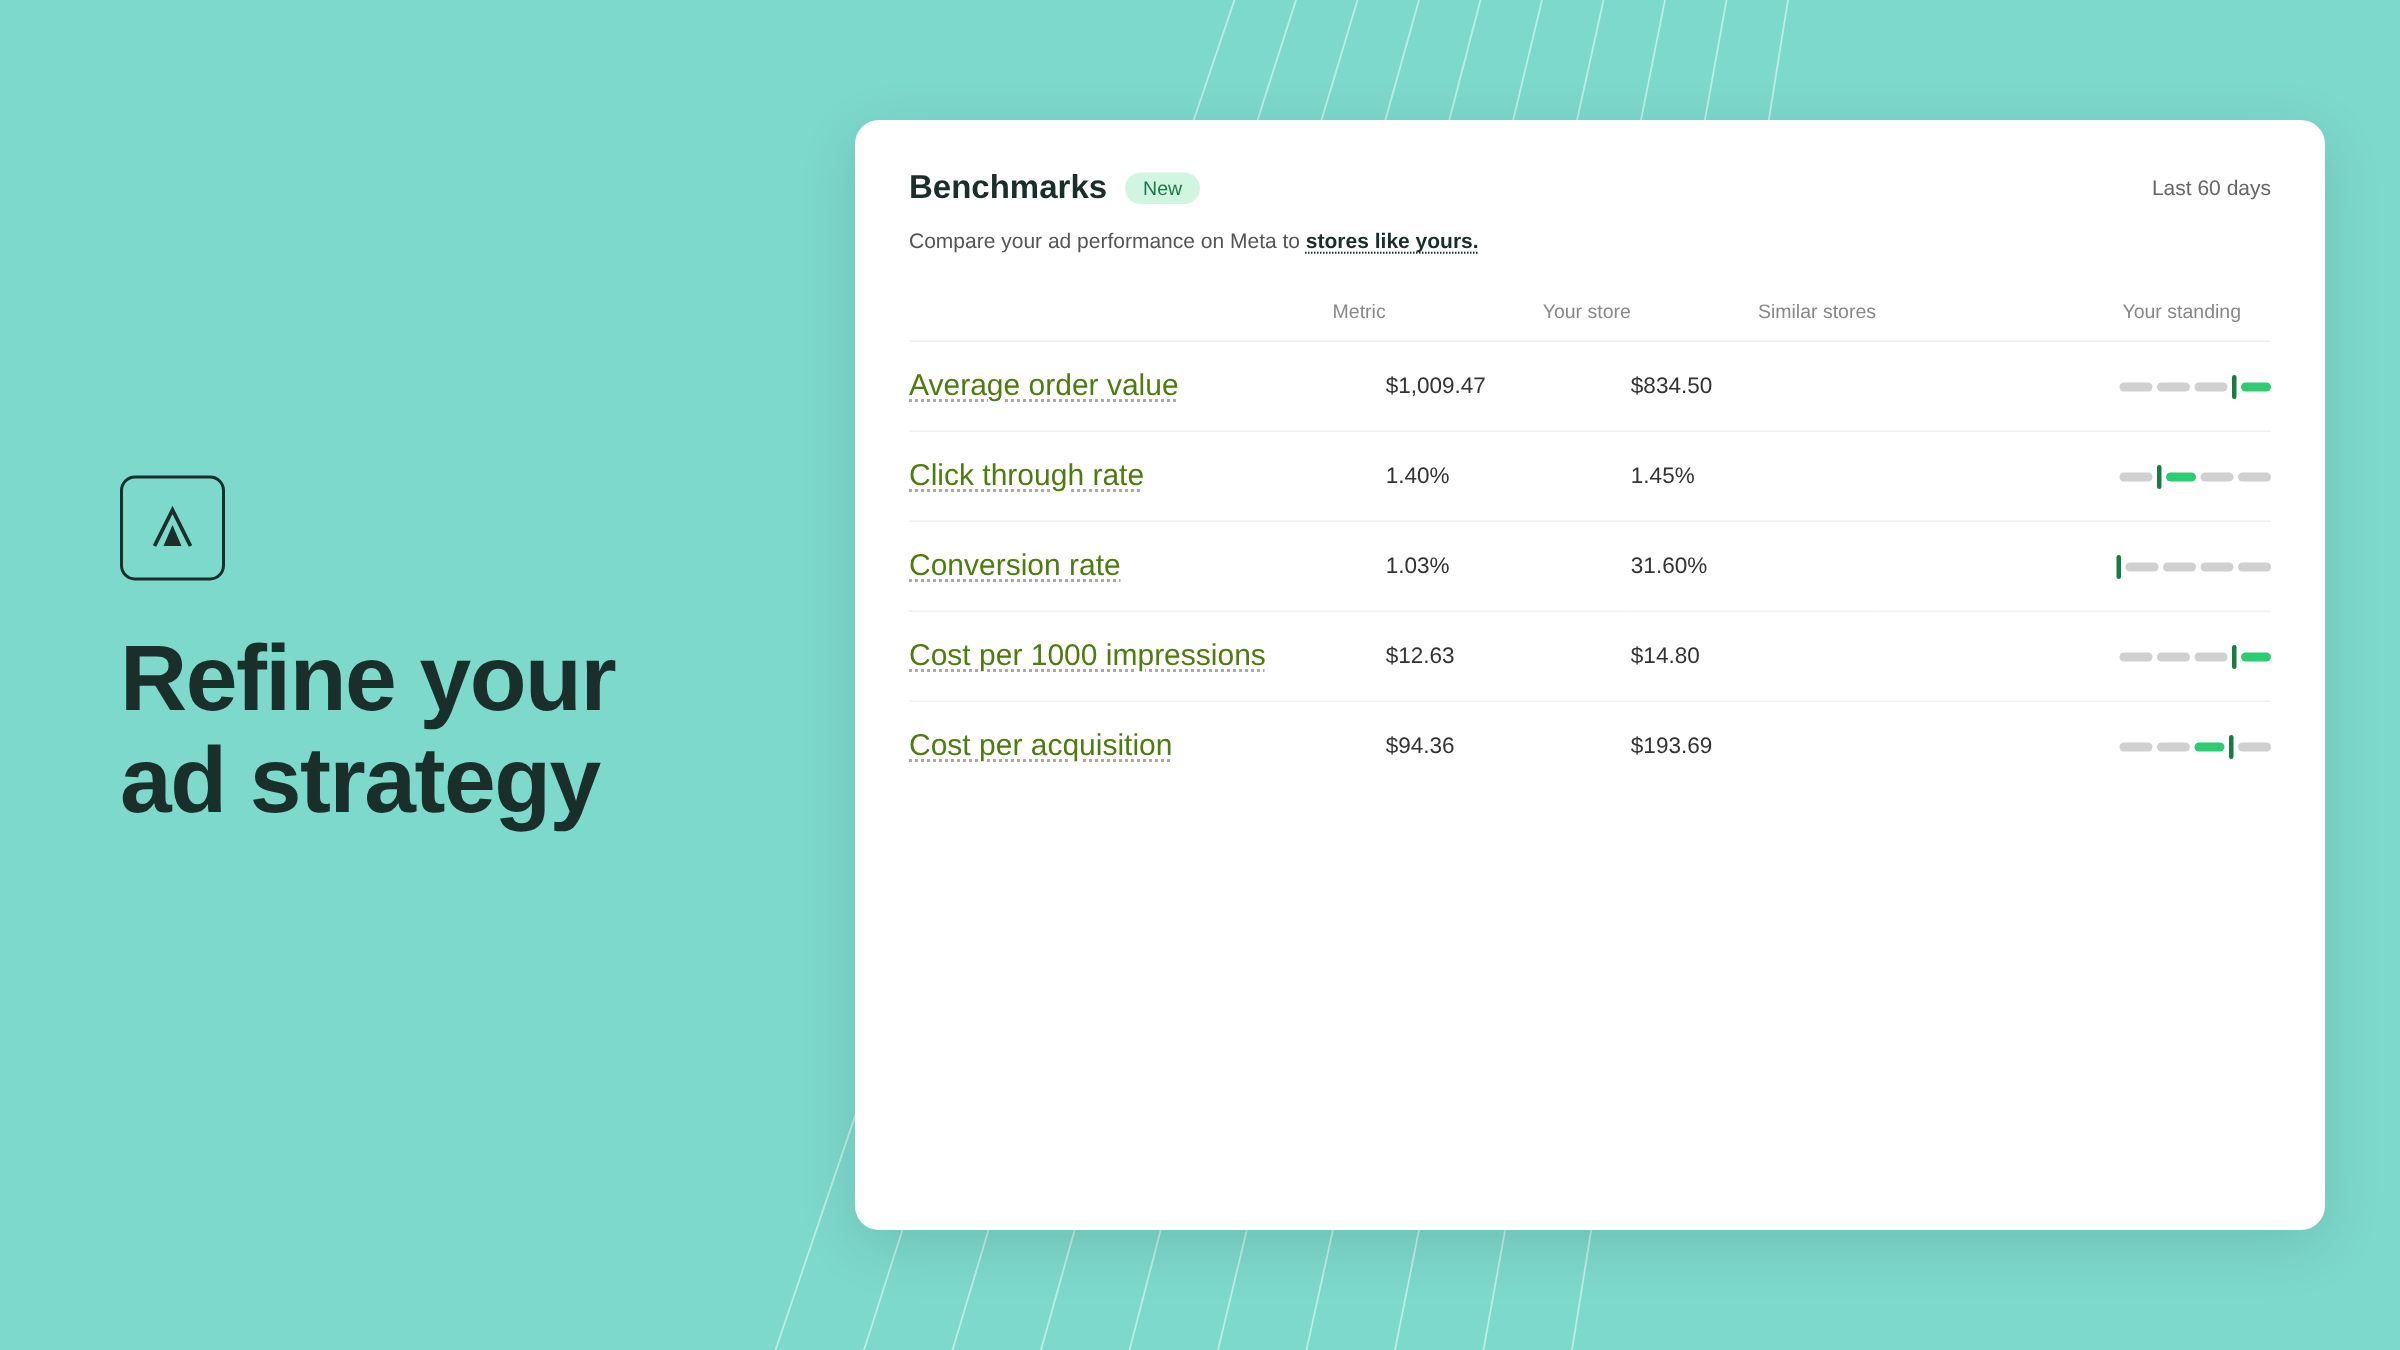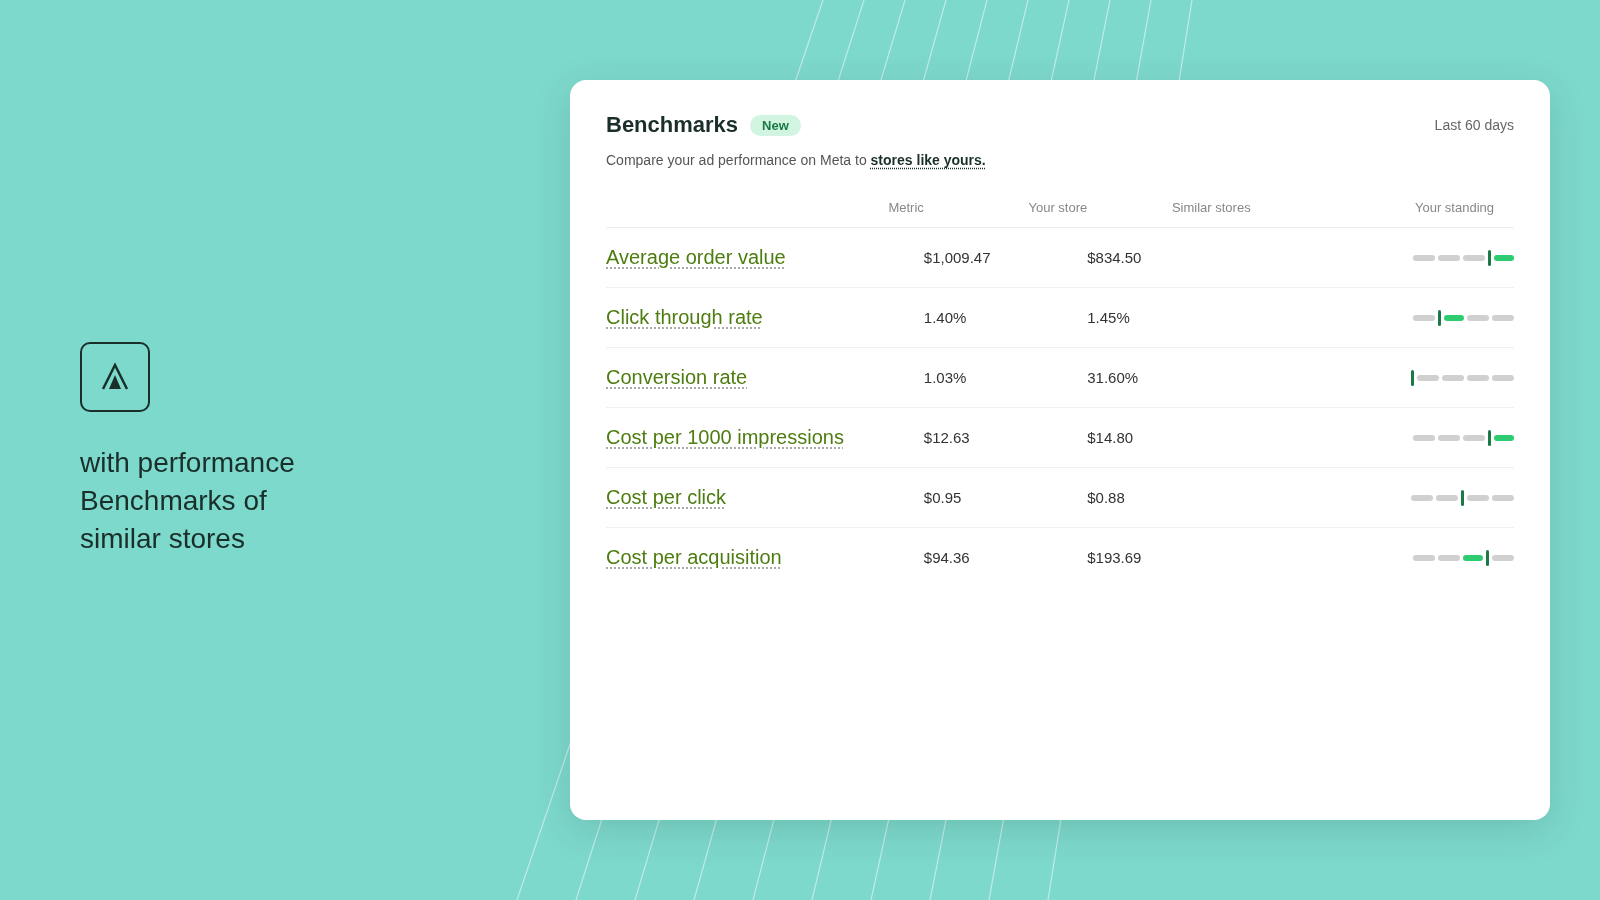--- a/index.html
+++ b/index.html
@@ -101,7 +101,7 @@
       background: #d1f5e0;
       color: #1a7a45;
       font-size: 13px;
-      font-weight: 700;
+      font-weight: 400;
       padding: 3px 12px;
       border-radius: 20px;
     }

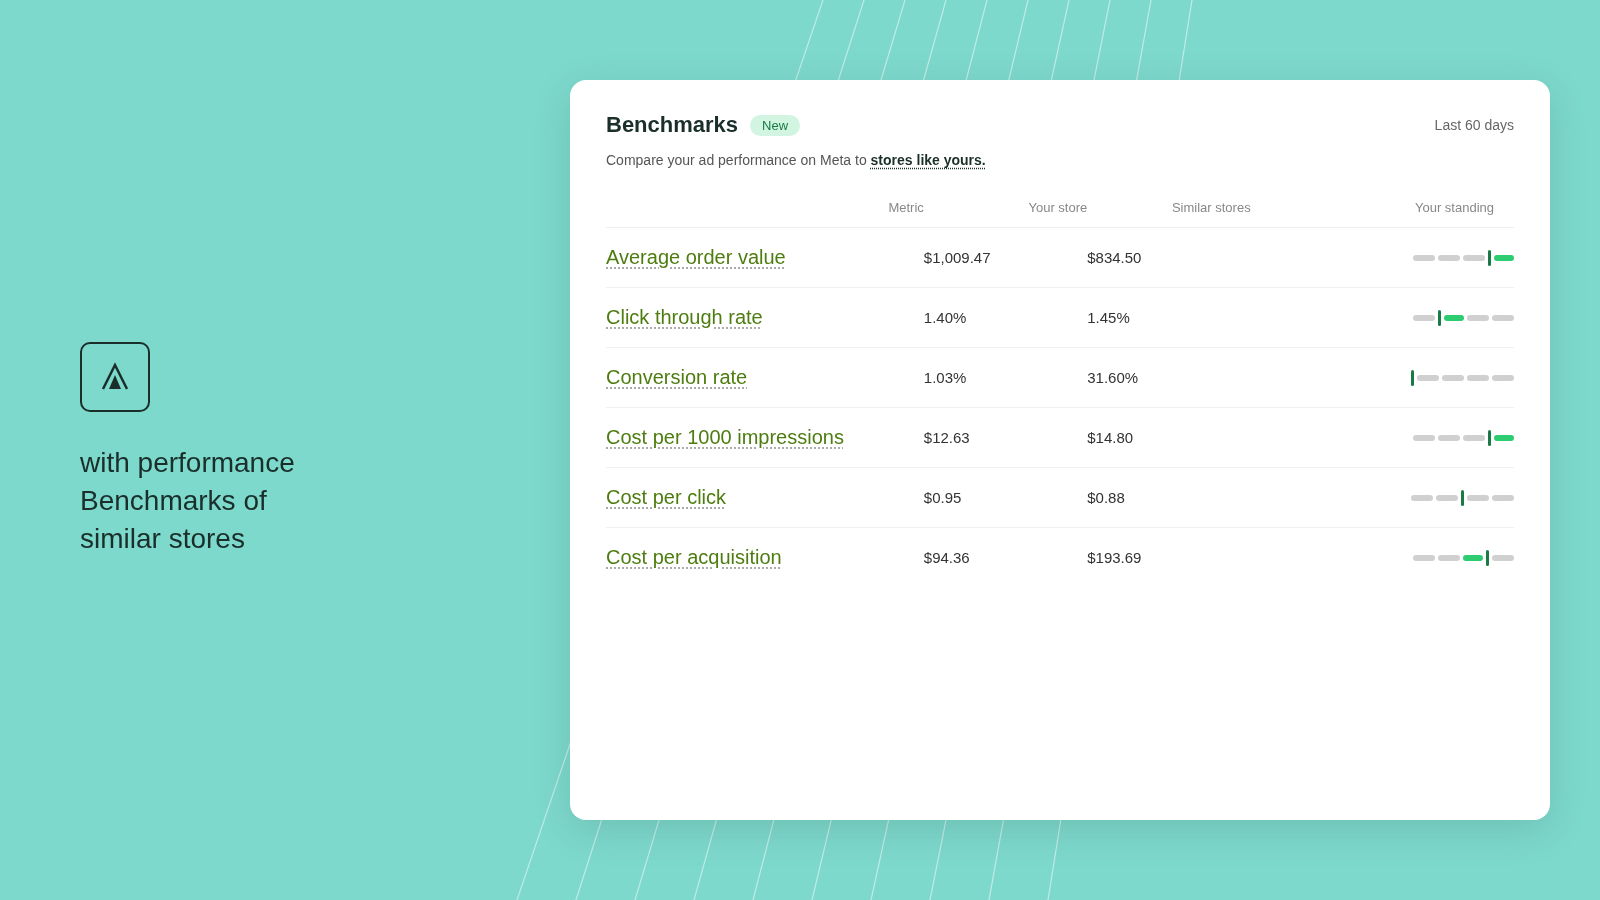--- a/index.html
+++ b/index.html
@@ -246,6 +246,10 @@
     </svg>
   </div>
 
+  <h1 class="main-heading">
+    <span>Refine your</span><br>
+    <span>ad strategy</span>
+  </h1>
 
   <p class="sub-heading">
     with performance<br>Benchmarks of<br>similar stores

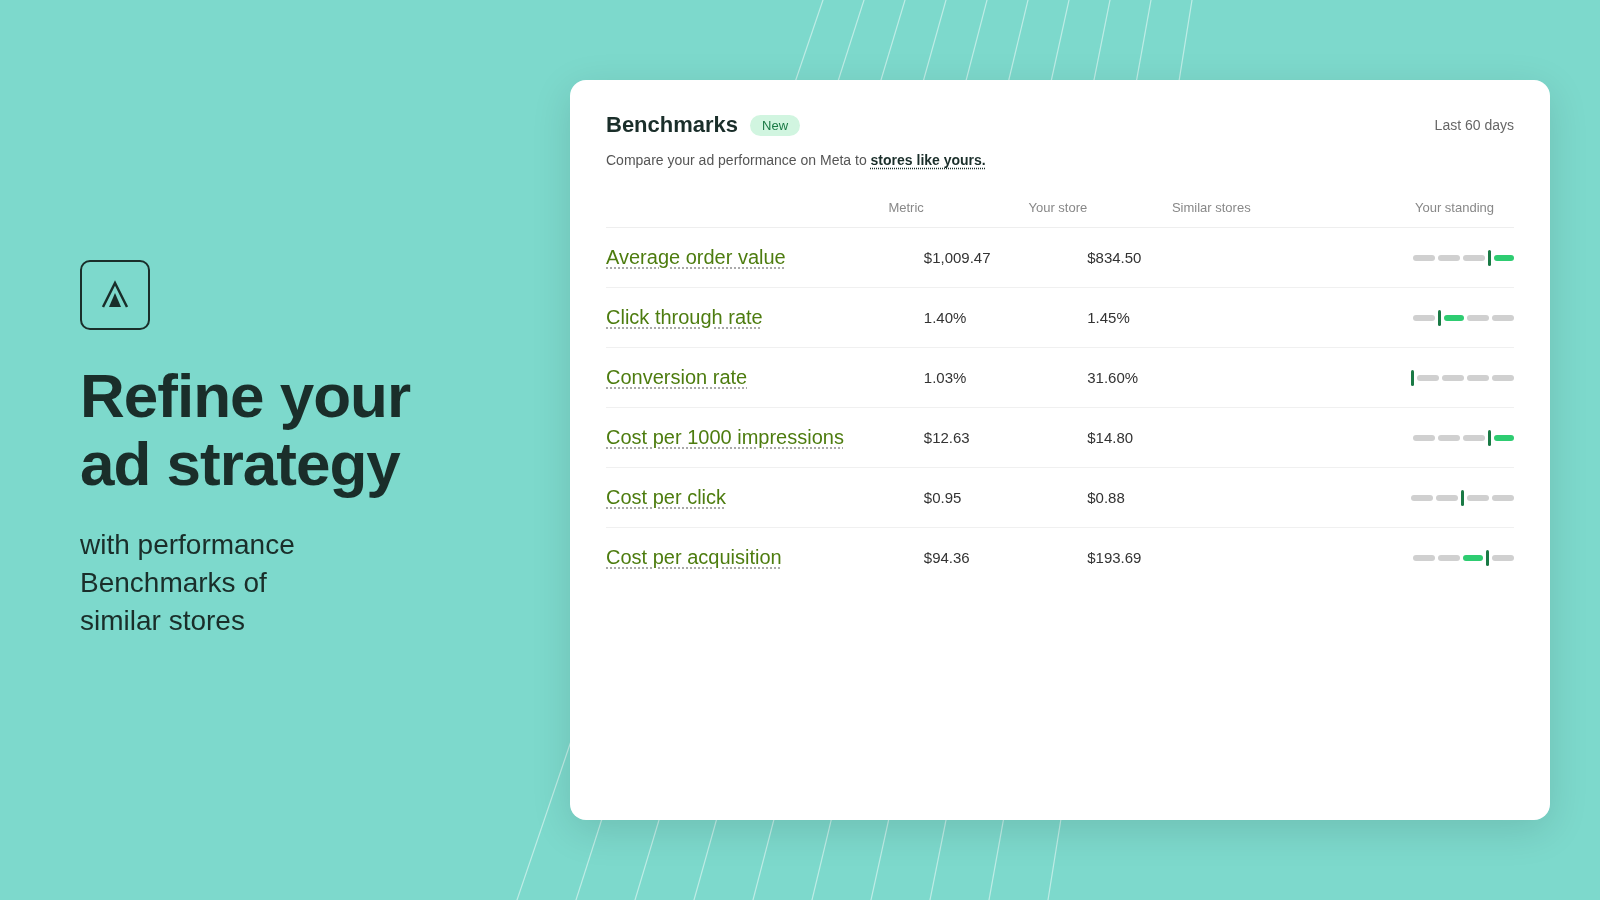--- a/index.html
+++ b/index.html
@@ -338,20 +338,6 @@
             </td>
   </tr>
           <tr>
-    <td class="metric-name">Cost per click</td>
-    <td class="right">$0.95</td>
-    <td class="right">$0.88</td>
-    <td class="standing-cell">
-              <div class="bar-container">
-                <div class="bar-seg" style="width:22px"></div>
-                <div class="bar-seg" style="width:22px"></div>
-                <div class="bar-indicator"></div>
-                <div class="bar-seg" style="width:22px"></div>
-                <div class="bar-seg" style="width:22px"></div>
-              </div>
-            </td>
-  </tr>
-          <tr>
     <td class="metric-name">Cost per acquisition</td>
     <td class="right">$94.36</td>
     <td class="right">$193.69</td>

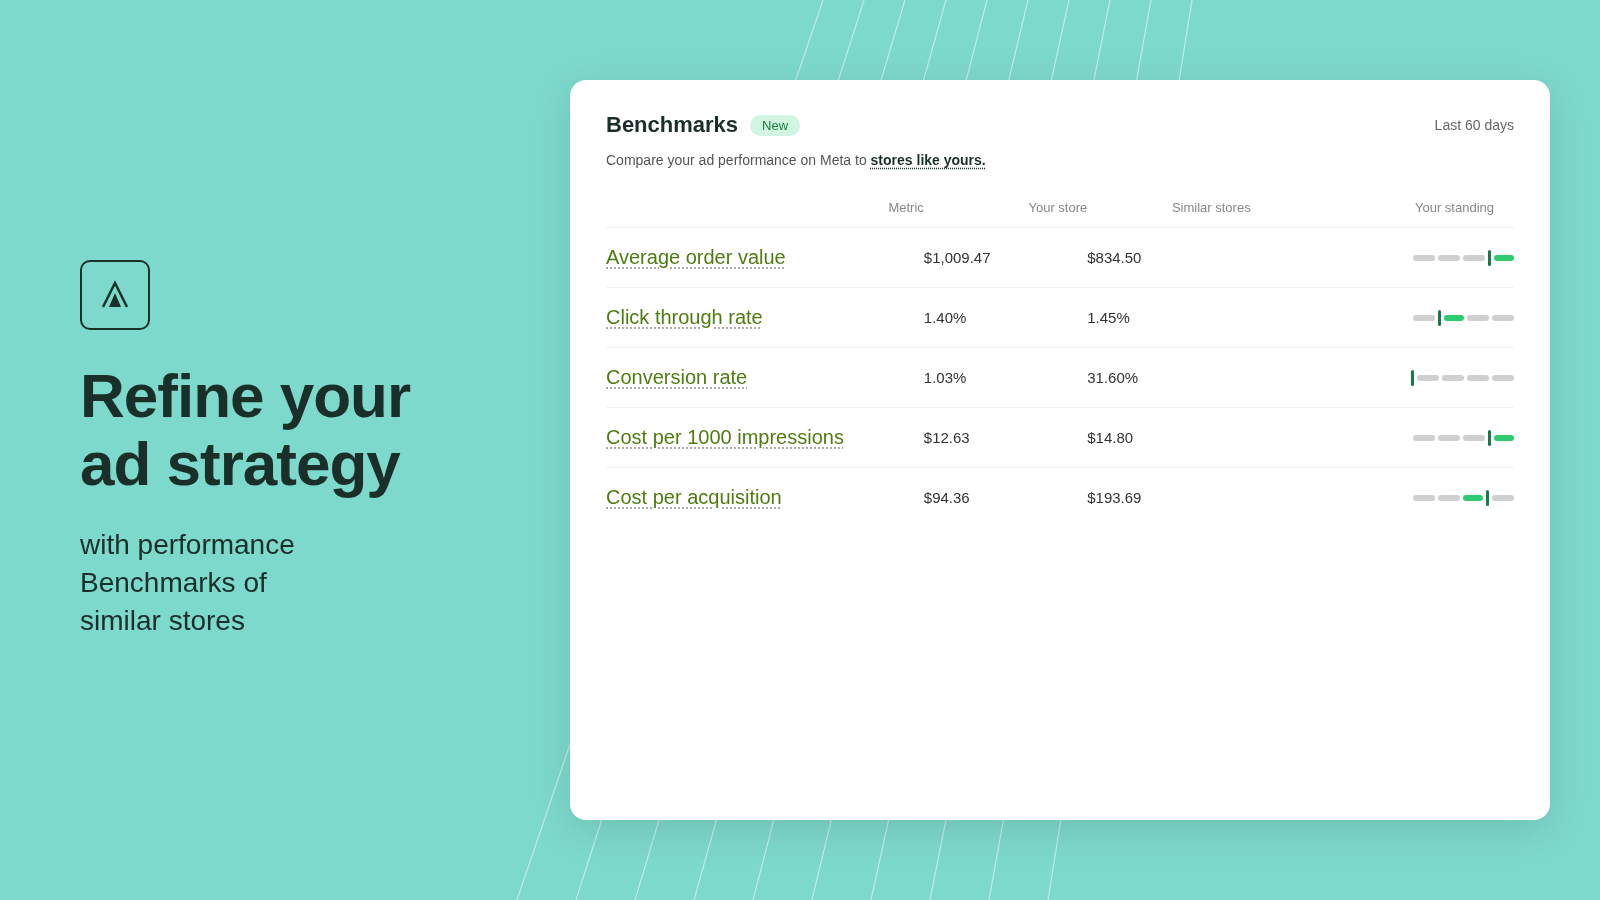--- a/index.html
+++ b/index.html
@@ -251,9 +251,6 @@
     <span>ad strategy</span>
   </h1>
 
-  <p class="sub-heading">
-    with performance<br>Benchmarks of<br>similar stores
-  </p>
 </div>
 
 <div class="right-panel">

